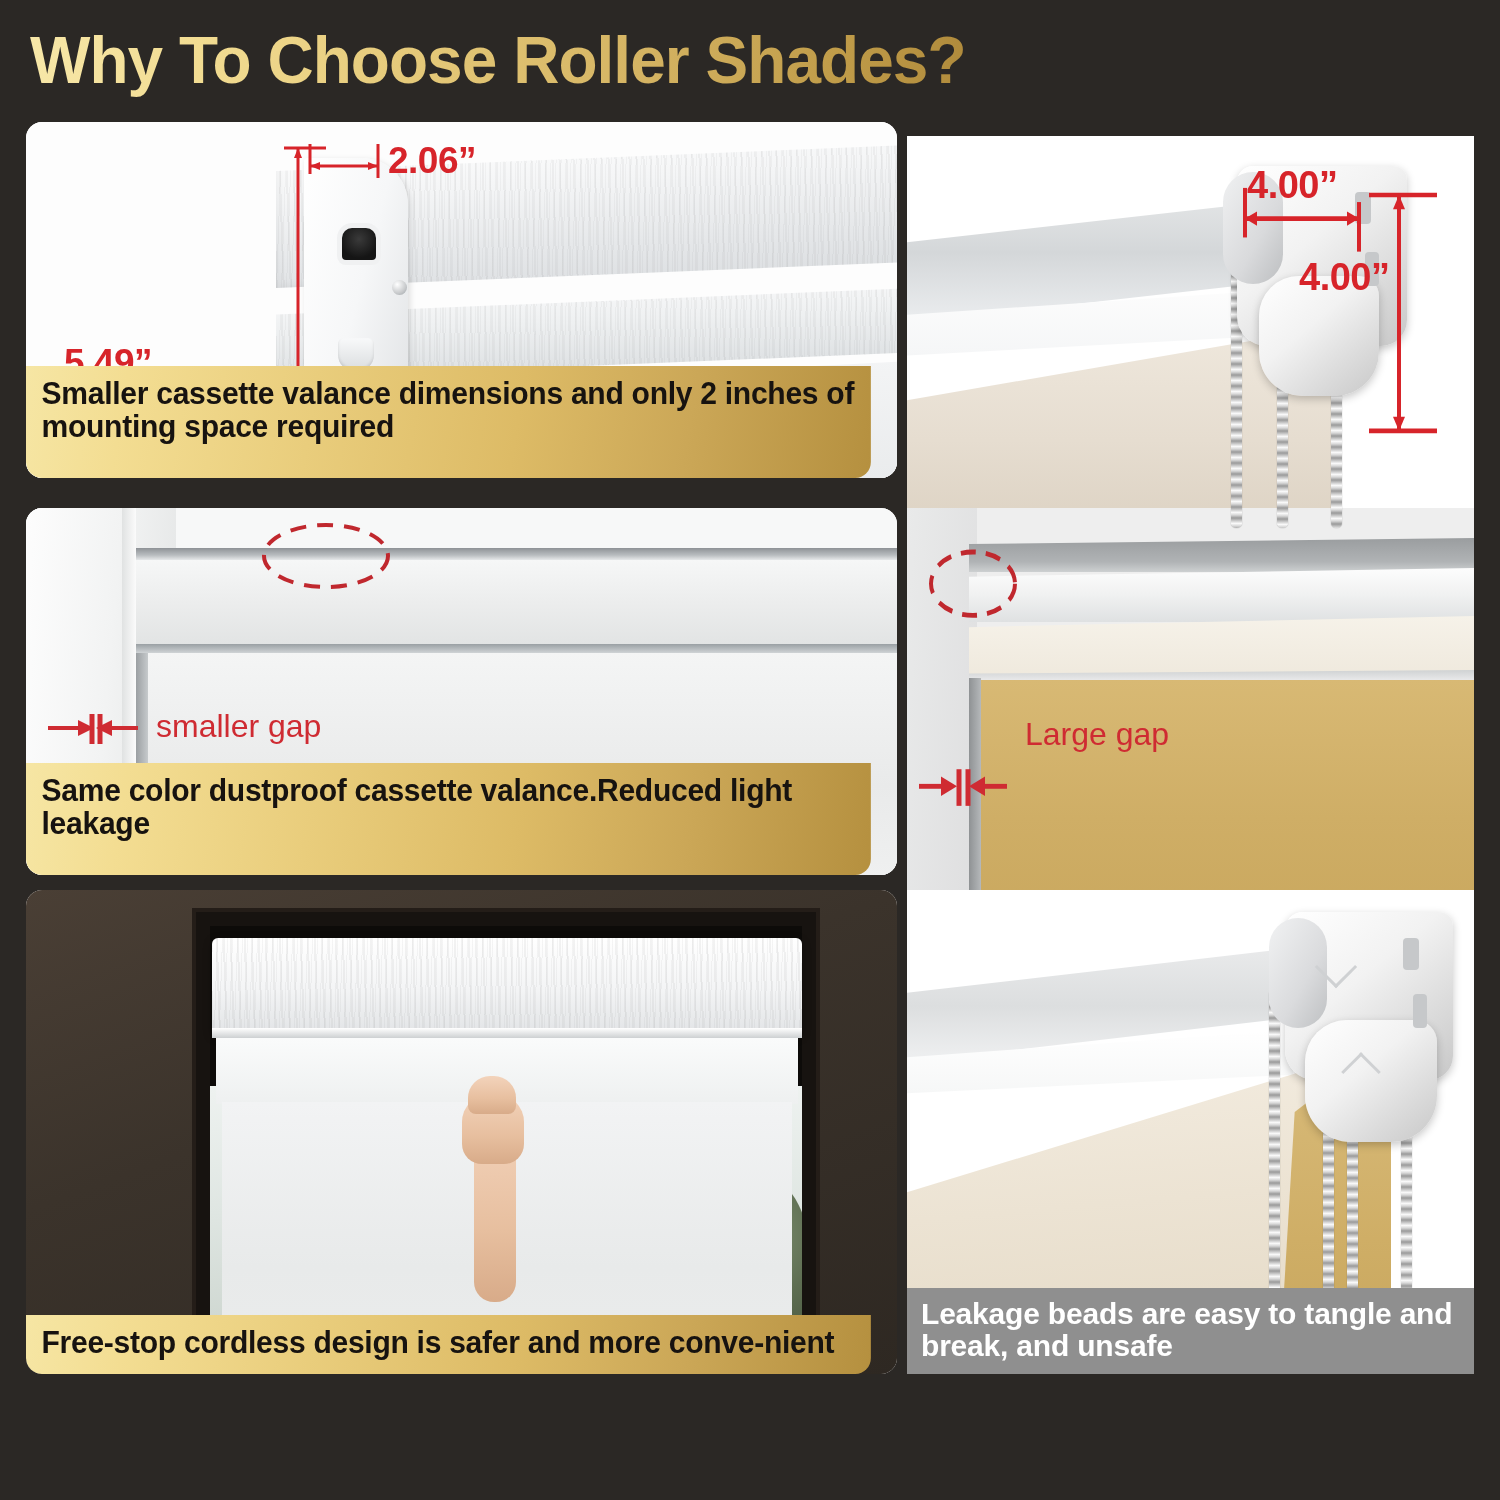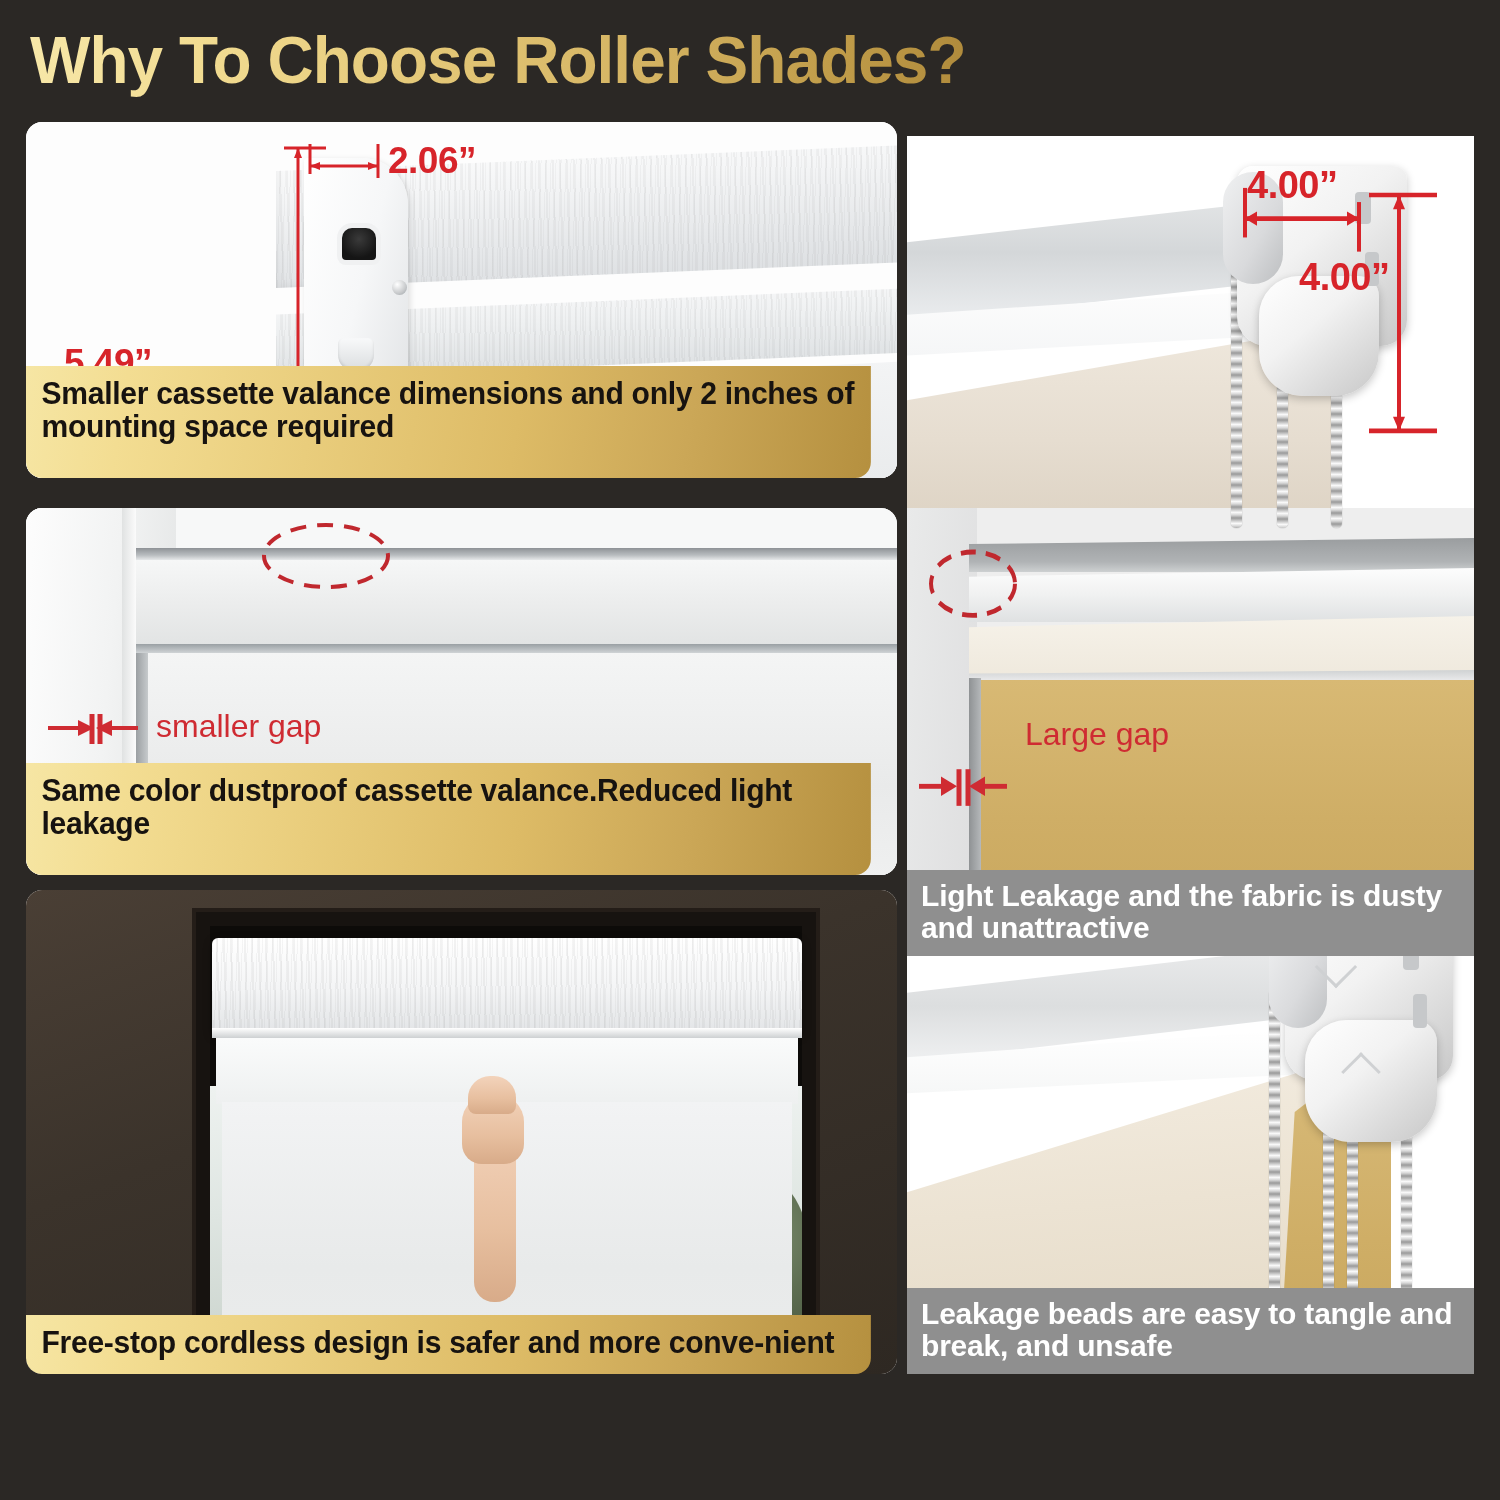--- a/index.html
+++ b/index.html
@@ -373,7 +373,6 @@
     <div class="gap-label" style="left:118px;top:208px;">Large gap</div>
   </div>
 
-  <div class="caption gray">Light Leakage and the fabric is dusty and unattractive</div>
 </div>
 
 <div class="panel left p5">

